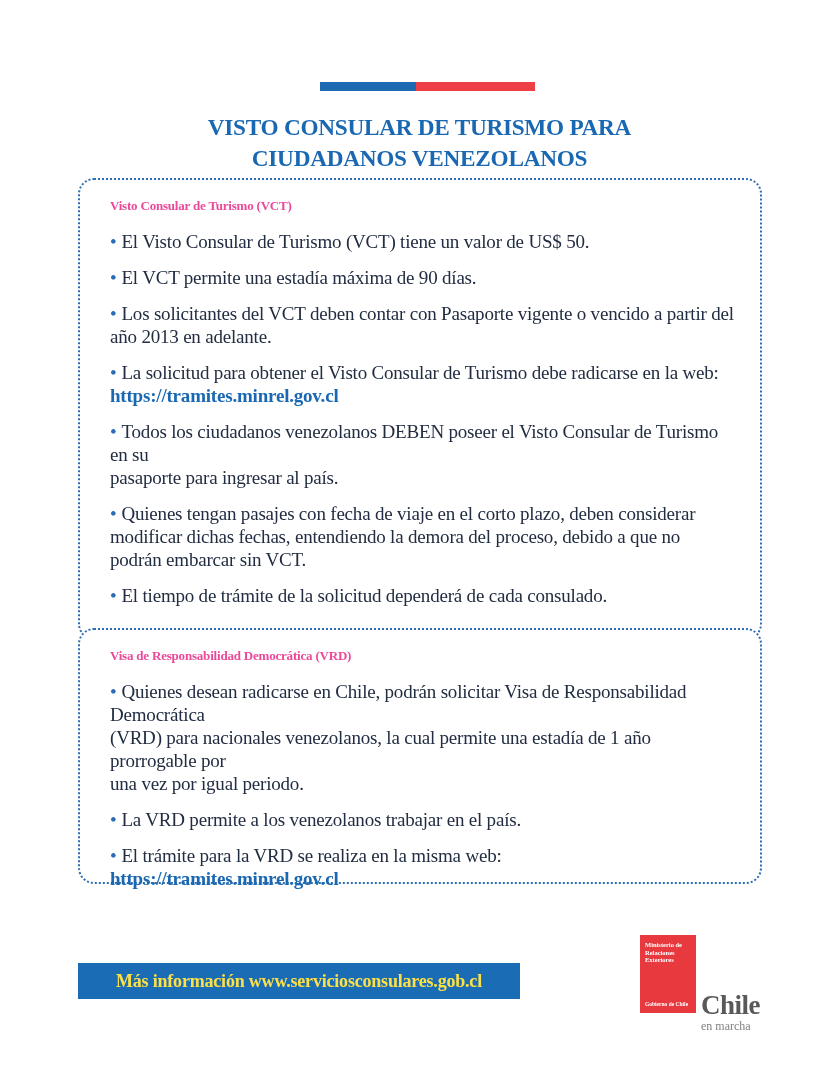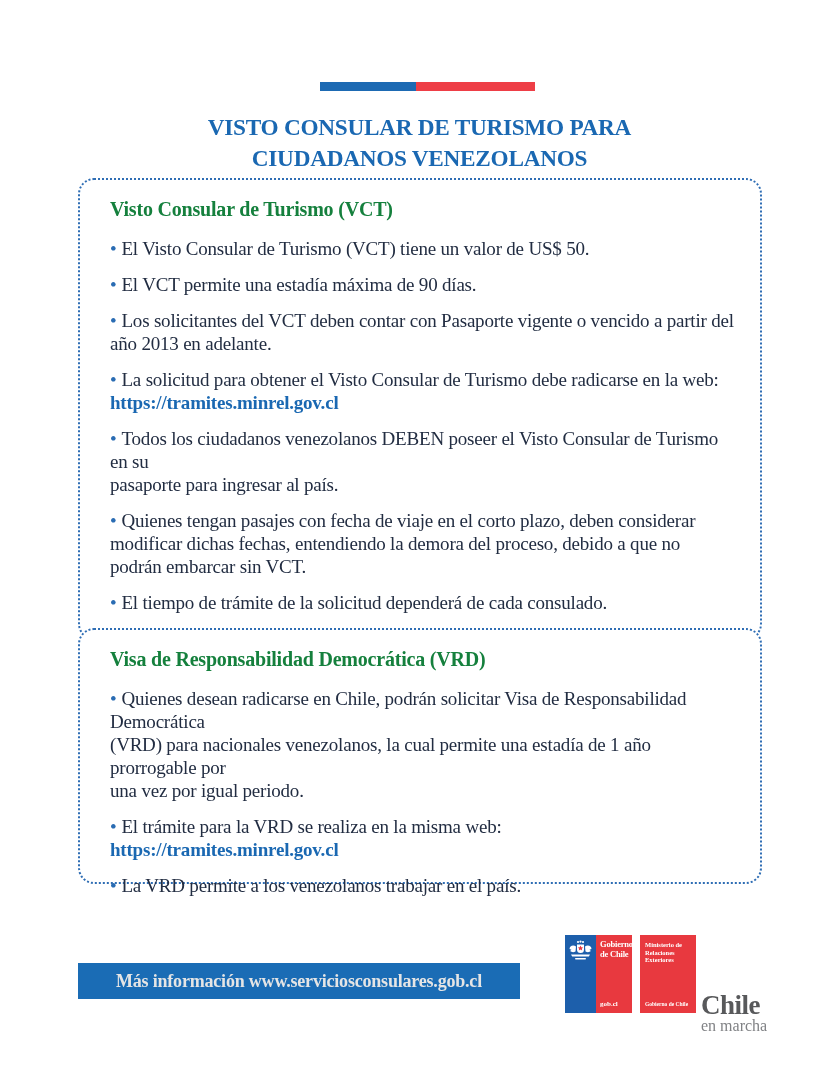--- a/index.html
+++ b/index.html
@@ -37,7 +37,7 @@
 
   .box-heading{
     margin:0 0 16px 0;
-    color:#15803d;font-weight:bold;font-size:20px;letter-spacing:-0.2px;
+    color:#ec4899;font-weight:bold;font-size:13px;letter-spacing:-0.2px;
   }
   .bullet{
     margin:0 0 13px 0;

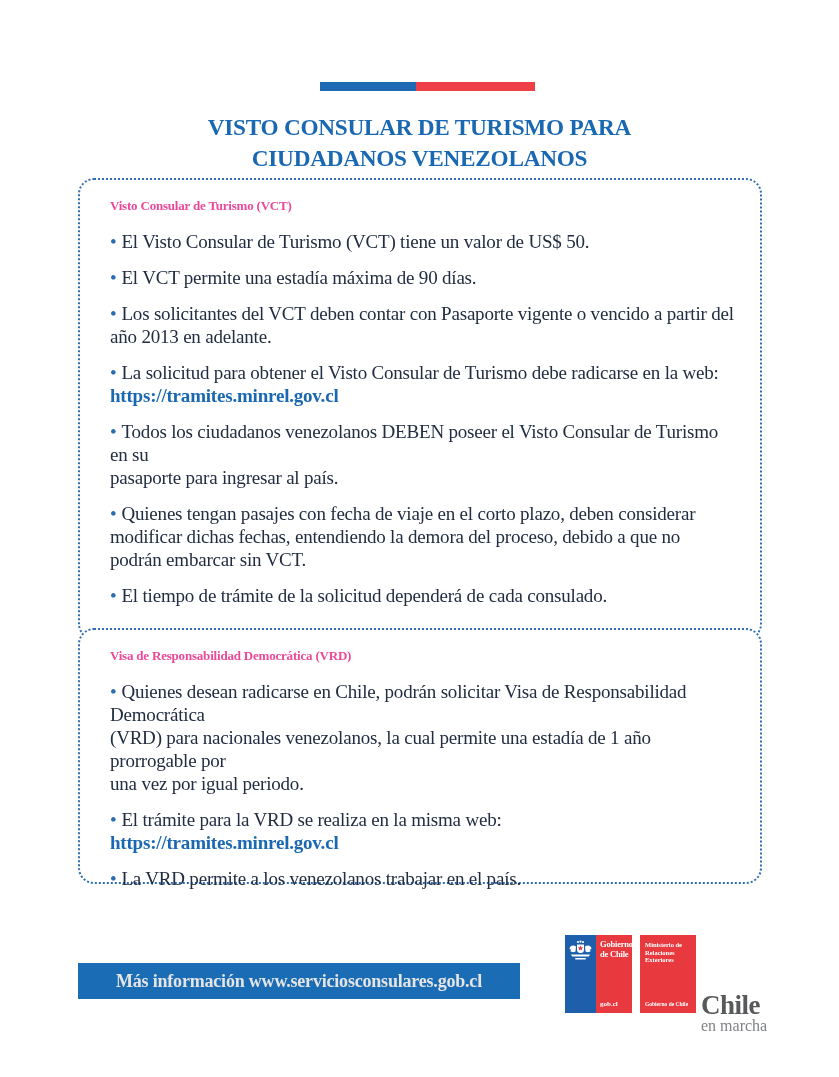--- a/index.html
+++ b/index.html
@@ -120,8 +120,8 @@
     <p class="bullet"><span class="dot">•</span><span class="bt">Quienes desean radicarse en Chile, podrán solicitar Visa de Responsabilidad Democrática
 (VRD) para nacionales venezolanos, la cual permite una estadía de 1 año prorrogable por
 una vez por igual periodo.</span></p>
+    <p class="bullet"><span class="dot">•</span><span class="bt">La VRD permite a los venezolanos trabajar en el país.</span></p>
     <p class="bullet"><span class="dot">•</span><span class="bt">El trámite para la VRD se realiza en la misma web: </span><a class="lk">https://tramites.minrel.gov.cl</a></p>
-    <p class="bullet"><span class="dot">•</span><span class="bt">La VRD permite a los venezolanos trabajar en el país.</span></p>
   </div>
 
   <div id="banner">

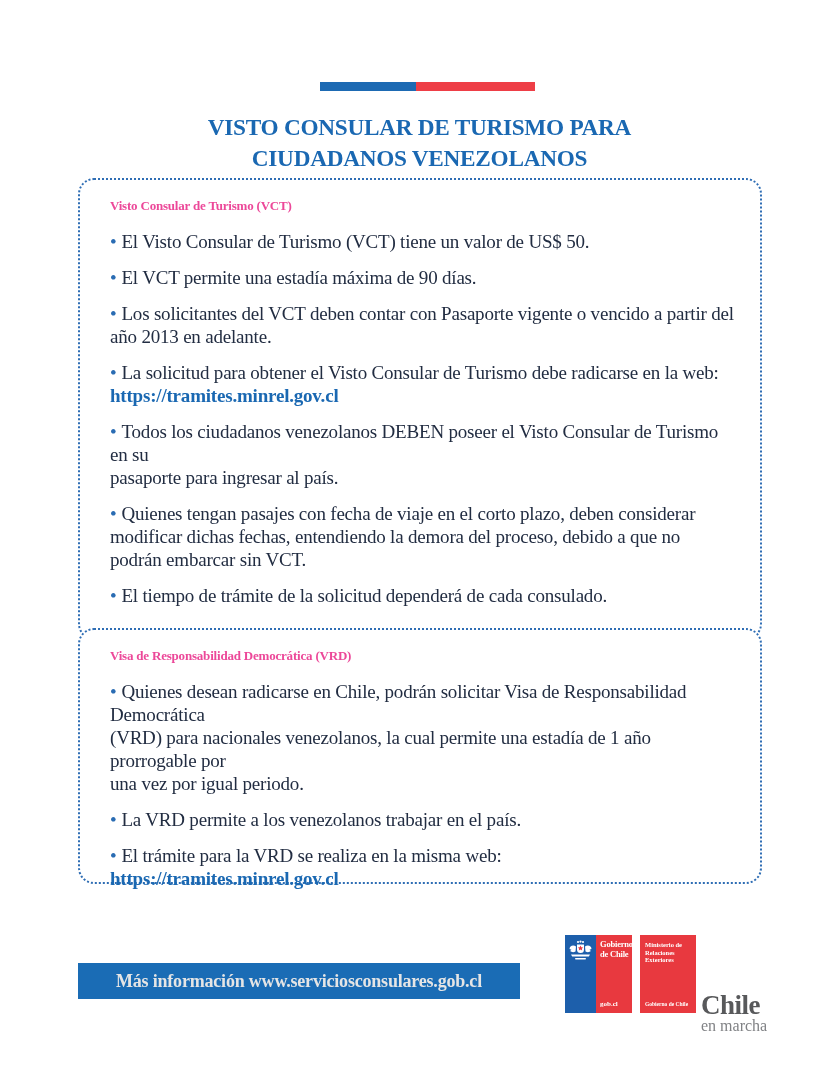--- a/index.html
+++ b/index.html
@@ -128,28 +128,6 @@
     <span>Más información www.serviciosconsulares.gob.cl</span>
   </div>
 
-  <div id="gob-logo">
-    <div class="col-blue">
-      <svg width="25" height="21" viewBox="0 0 25 21">
-        <g fill="#ffffff">
-          <circle cx="10" cy="2" r="1.1"></circle>
-            <circle cx="12.5" cy="1.6" r="1.1"></circle>
-            <circle cx="15" cy="2" r="1.1"></circle>
-          <path d="M9 4.5 h7 v5 a3.5 3.5 0 0 1 -3.5 3.5 a3.5 3.5 0 0 1 -3.5 -3.5 Z"></path>
-          <path d="M2 7 q3 -2.5 6 -0.5 l-0.5 5 q-3 1.5 -5.5 -0.5 l1.5 -1.2 l-2 -0.8 Z"></path>
-          <path d="M23 7 q-3 -2.5 -6 -0.5 l0.5 5 q3 1.5 5.5 -0.5 l-1.5 -1.2 l2 -0.8 Z"></path>
-          <path d="M3 14.5 h19 l-1.2 2 h-16.6 Z"></path>
-          <rect x="7" y="18" width="11" height="1.6" rx="0.8"></rect>
-        </g>
-        <path d="M12.5 5.6 l0.8 1.7 1.8 0.2 -1.3 1.2 0.35 1.8 -1.65 -0.9 -1.65 0.9 0.35 -1.8 -1.3 -1.2 1.8 -0.2 Z" fill="#e8393f"></path>
-      </svg>
-    </div>
-    <div class="col-red">
-      <span class="gob-name">Gobierno
-de Chile</span>
-      <span class="gob-domain">gob.cl</span>
-    </div>
-  </div>
 
   <div id="min-logo">
     <span class="min-name">Ministerio de

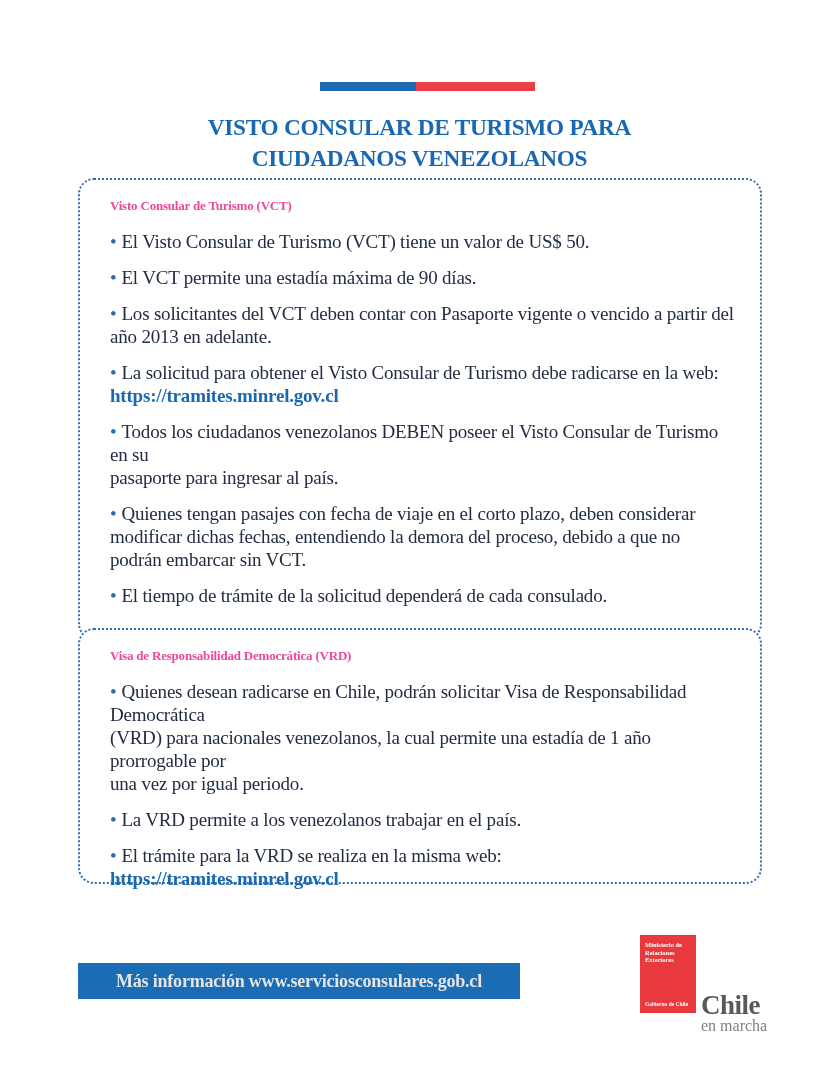--- a/index.html
+++ b/index.html
@@ -50,7 +50,7 @@
   
   #banner{
     position:absolute;left:78px;top:963px;width:442px;height:36px;
-    background:#1a6cb5;color:#e5e5e5;
+    background:#1a6cb5;color:#fde047;
     display:flex;align-items:center;justify-content:center;
     font-weight:bold;font-size:18px;letter-spacing:-0.2px;
   }

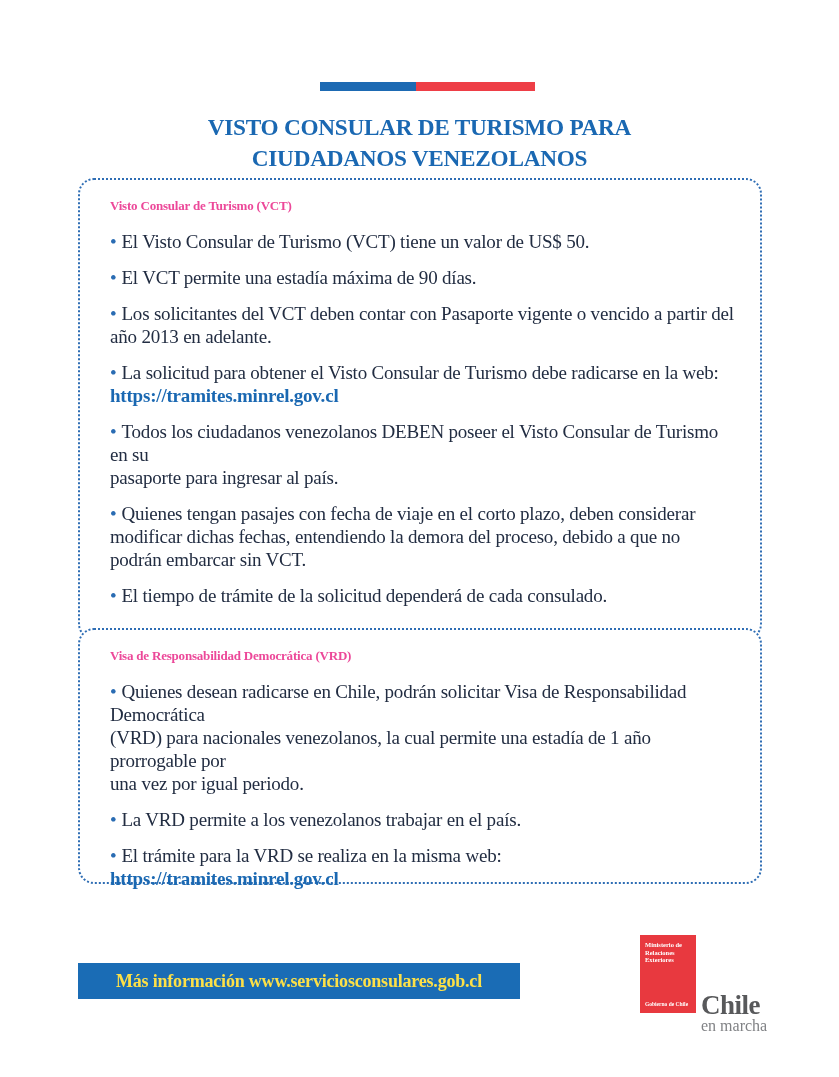--- a/index.html
+++ b/index.html
@@ -80,7 +80,7 @@
   }
   #chile-marcha{position:absolute;left:701px;top:952px;color:#58595b;}
   #chile-marcha .cm-title{font-weight:bold;font-size:27px;line-height:27px;letter-spacing:-0.5px;margin-top:40px;}
-  #chile-marcha .cm-sub{font-size:16px;line-height:12px;color:#808285;margin-top:1px;}
+  #chile-marcha .cm-sub{font-size:12px;line-height:12px;color:#808285;margin-top:1px;}
 </style>
 </head>
 <body>

